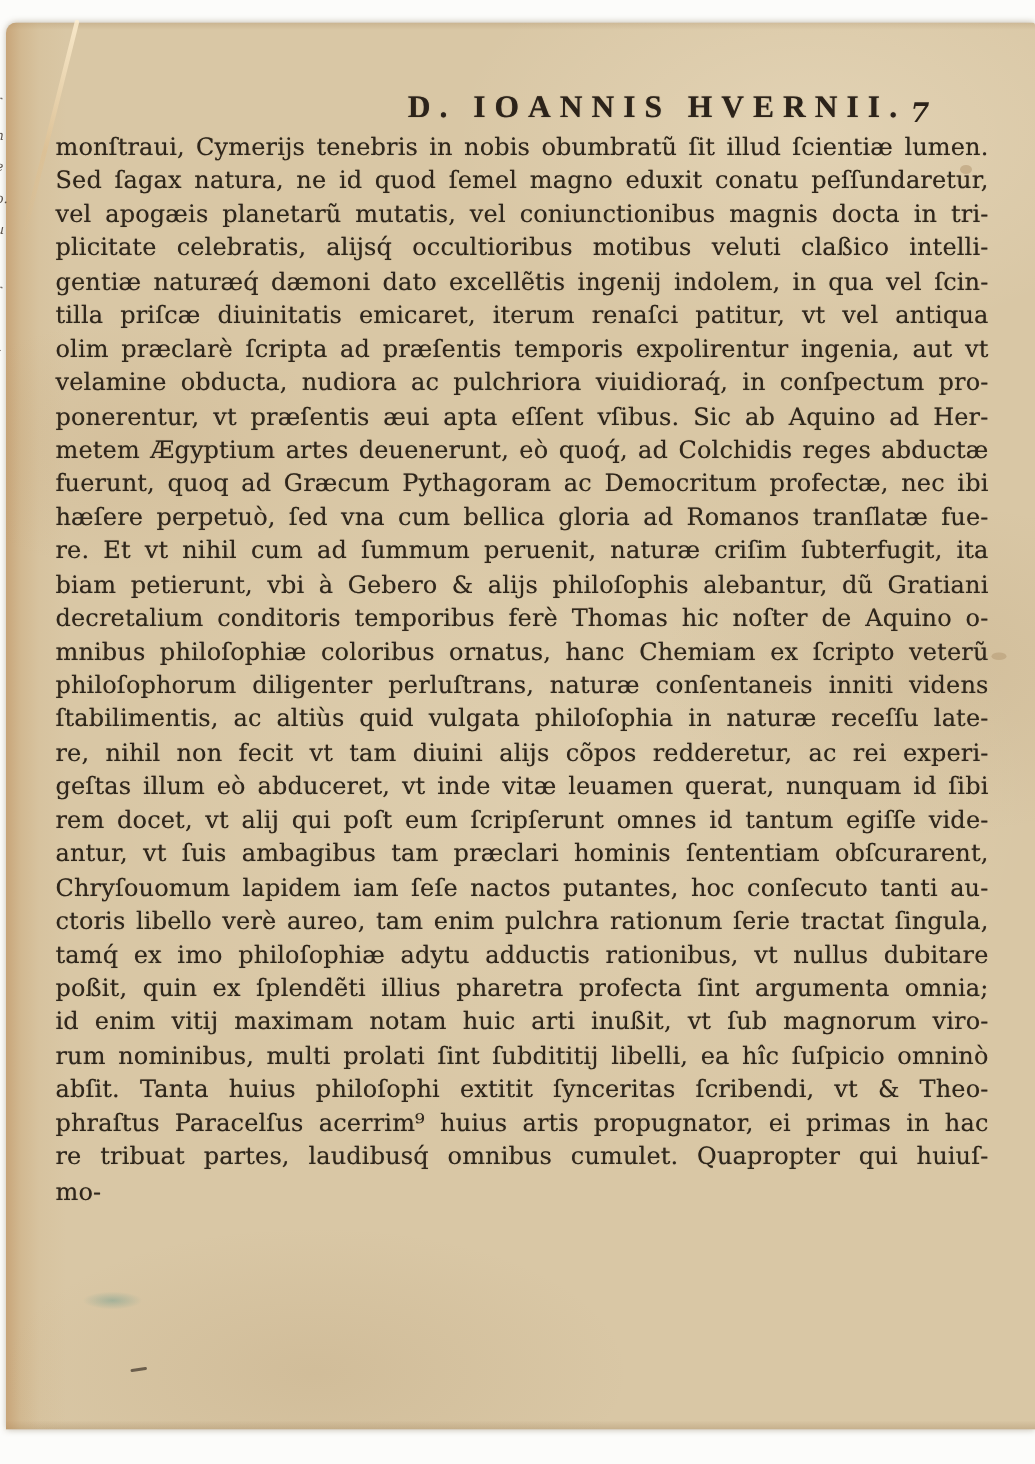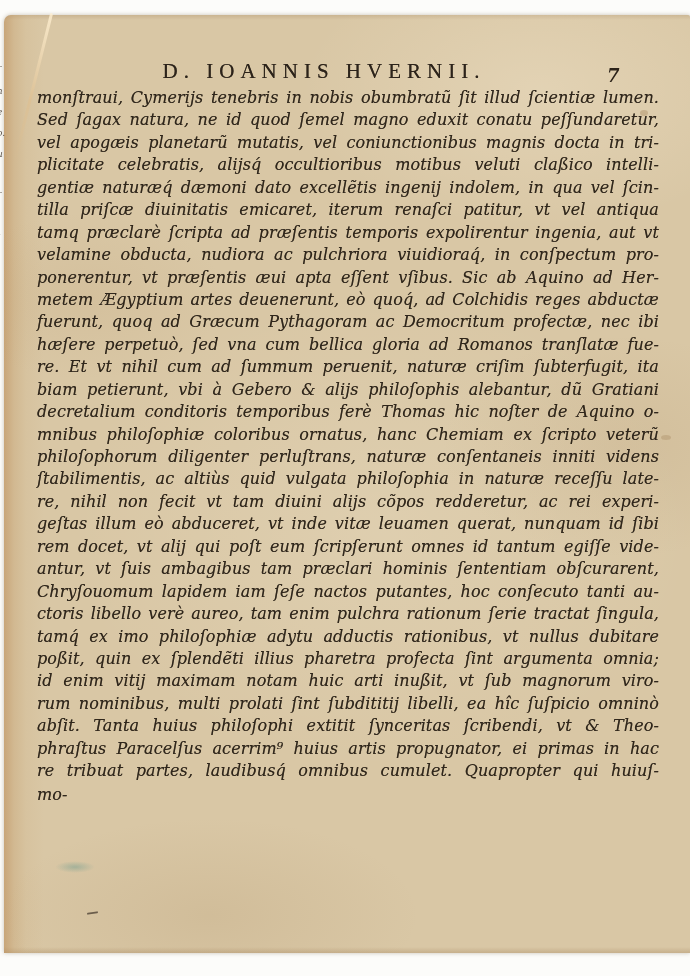--- a/index.html
+++ b/index.html
@@ -40,9 +40,9 @@
   
   .header{
     position:absolute;left:40px;top:44px;width:560px;
-    text-align:center;
+    text-align:right;
     font-family:"Liberation Serif","DejaVu Serif",serif;
-    font-weight:normal;font-size:21px;letter-spacing:6px;
+    font-weight:bold;font-size:21px;letter-spacing:6px;
     color:#2c231a;text-shadow:0 0 0.6px rgba(44,35,26,0.7);
   }
   .page-number{

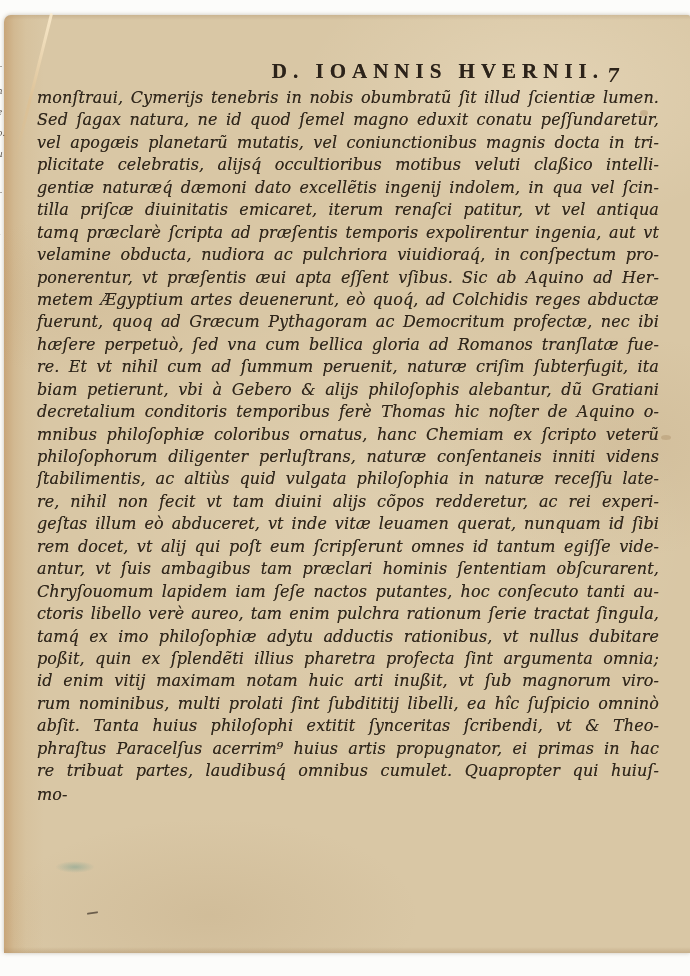--- a/index.html
+++ b/index.html
@@ -53,7 +53,7 @@
   .textblock{
     position:absolute;left:33px;top:72px;width:622px;
     color:#2f261b;
-    font-size:16px;font-style:italic;line-height:22.45px;
+    font-size:16px;line-height:22.45px;
     text-shadow:0 0 0.5px rgba(47,38,27,0.55);
     letter-spacing:0.1px;
   }

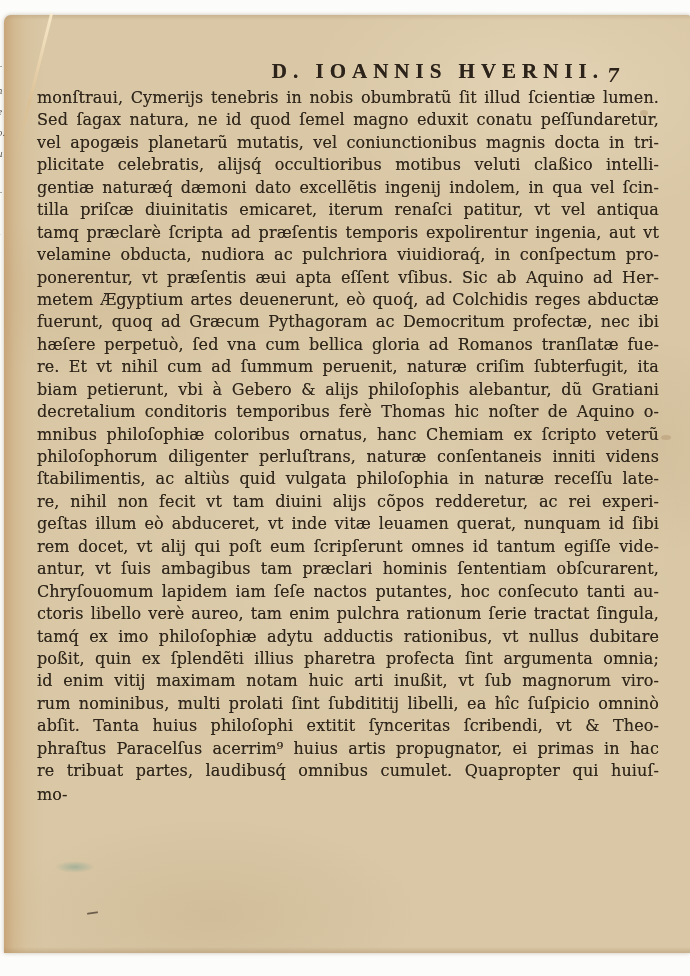--- a/index.html
+++ b/index.html
@@ -135,7 +135,7 @@
         <div class="line">plicitate celebratis, alijsq́ occultioribus motibus veluti claßico intelli-</div>
         <div class="line">gentiæ naturæq́ dæmoni dato excellẽtis ingenij indolem, in qua vel ſcin-</div>
         <div class="line">tilla priſcæ diuinitatis emicaret, iterum renaſci patitur, vt vel antiqua</div>
-        <div class="line">tamq præclarè ſcripta ad præſentis temporis expolirentur ingenia, aut vt</div>
+        <div class="line">olim præclarè ſcripta ad præſentis temporis expolirentur ingenia, aut vt</div>
         <div class="line">velamine obducta, nudiora ac pulchriora viuidioraq́, in conſpectum pro-</div>
         <div class="line">ponerentur, vt præſentis æui apta eſſent vſibus. Sic ab Aquino ad Her-</div>
         <div class="line">metem Ægyptium artes deuenerunt, eò quoq́, ad Colchidis reges abductæ</div>

